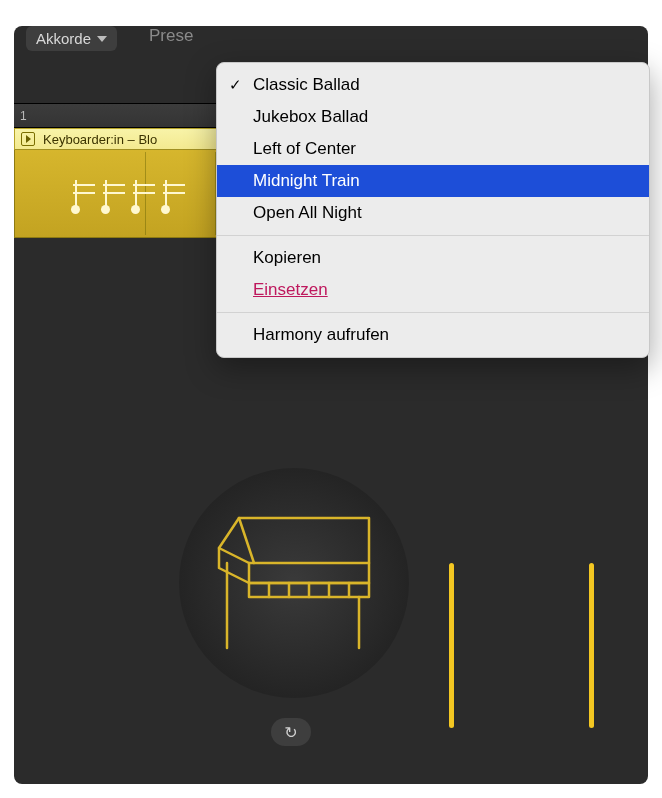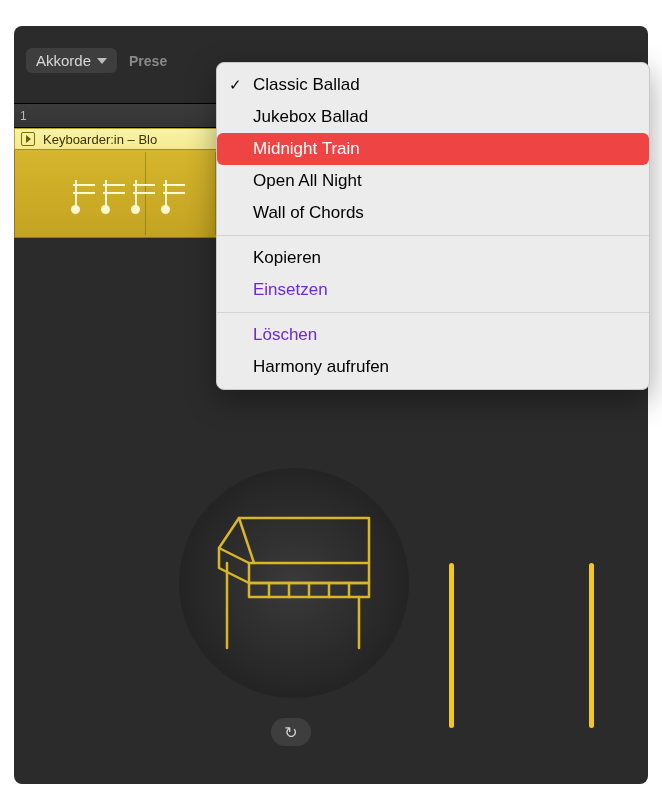--- a/index.html
+++ b/index.html
@@ -26,9 +26,9 @@
     .toolbar {
       height: 78px;
       display: flex;
-      align-items: center;
+      align-items: flex-start;
       padding: 0 12px 8px 12px;
-      gap: 12px;
+      gap: 32px;
       border-bottom: 1px solid #000;
     }
     .pill-button {

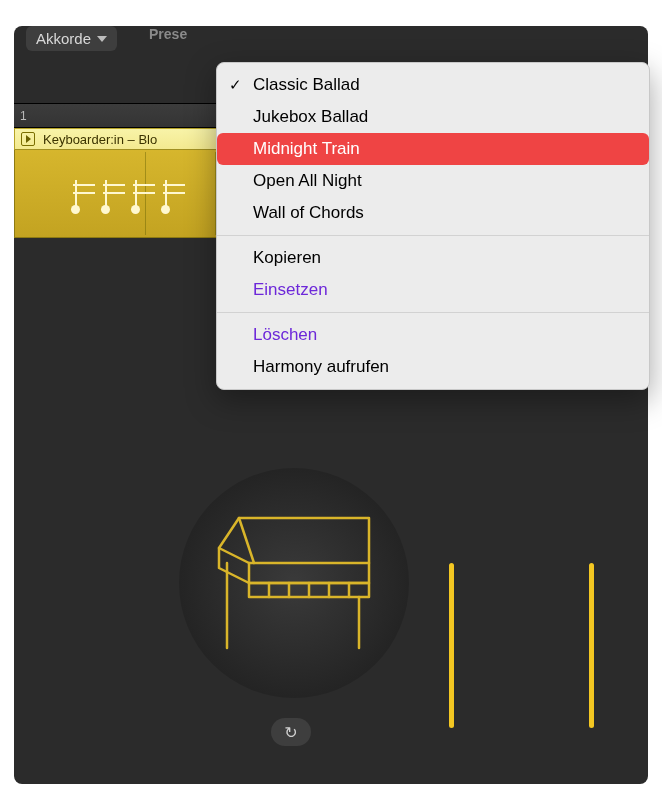--- a/index.html
+++ b/index.html
@@ -52,8 +52,8 @@
     }
     .toolbar-label {
       color: #8a8a8a;
-      font-size: 14px;
-      font-weight: 700;
+      font-size: 17px;
+      font-weight: 400;
     }
     .ruler {
       height: 24px;

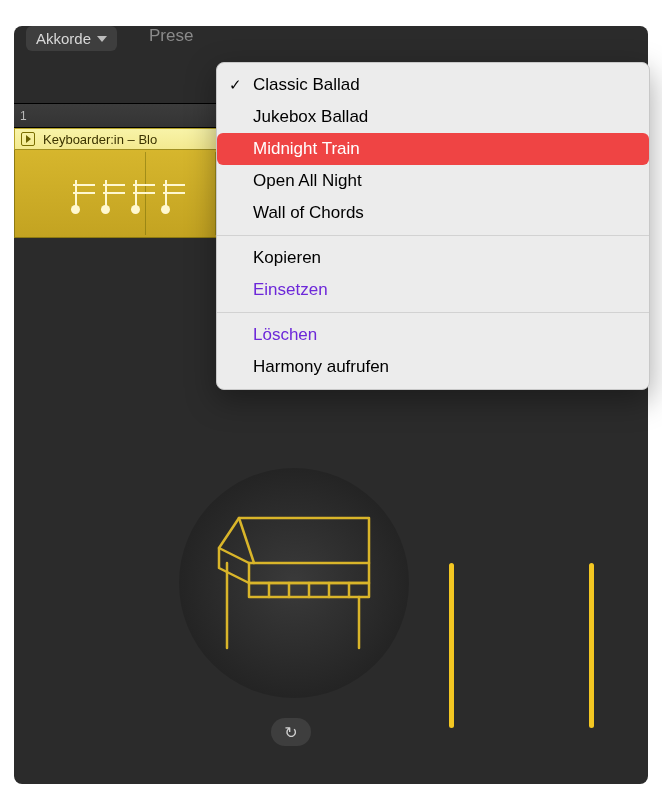--- a/index.html
+++ b/index.html
@@ -307,6 +307,9 @@
   <div class="menu-item">
     <span>Jukebox Ballad</span>
   </div>
+  <div class="menu-item">
+    <span>Left of Center</span>
+  </div>
   <div class="menu-item highlight">
     <span>Midnight Train</span>
   </div>

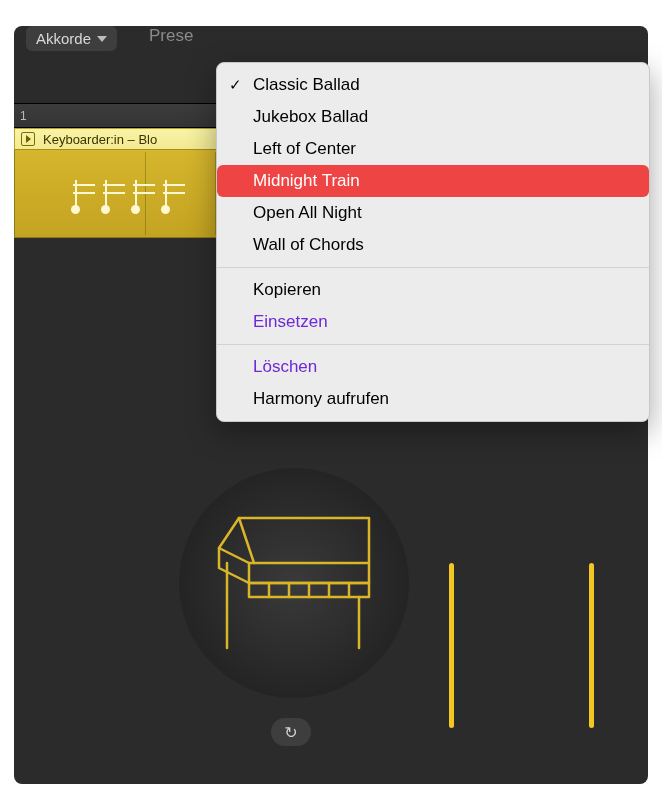--- a/index.html
+++ b/index.html
@@ -205,9 +205,8 @@
       cursor: default;
     }
     .menu-item.highlight {
-      background: #ef4444;
+      background: #1d4ed8;
       color: #fff;
-      border-radius: 6px;
     }
     .menu-item.disabled {
       color: #6d28d9;

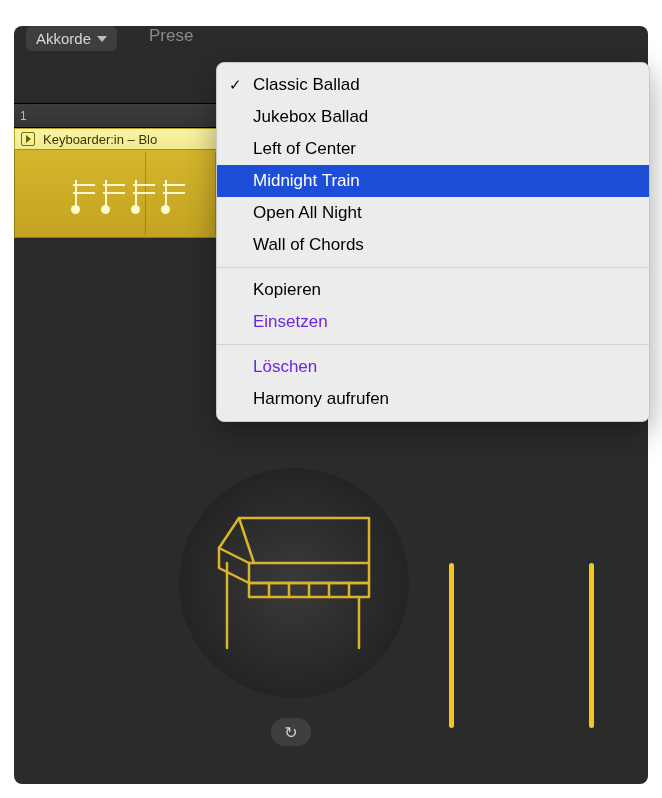--- a/index.html
+++ b/index.html
@@ -315,9 +315,6 @@
   <div class="menu-item">
     <span>Open All Night</span>
   </div>
-  <div class="menu-item">
-    <span>Wall of Chords</span>
-  </div>
 
   <div class="menu-sep"></div>
 

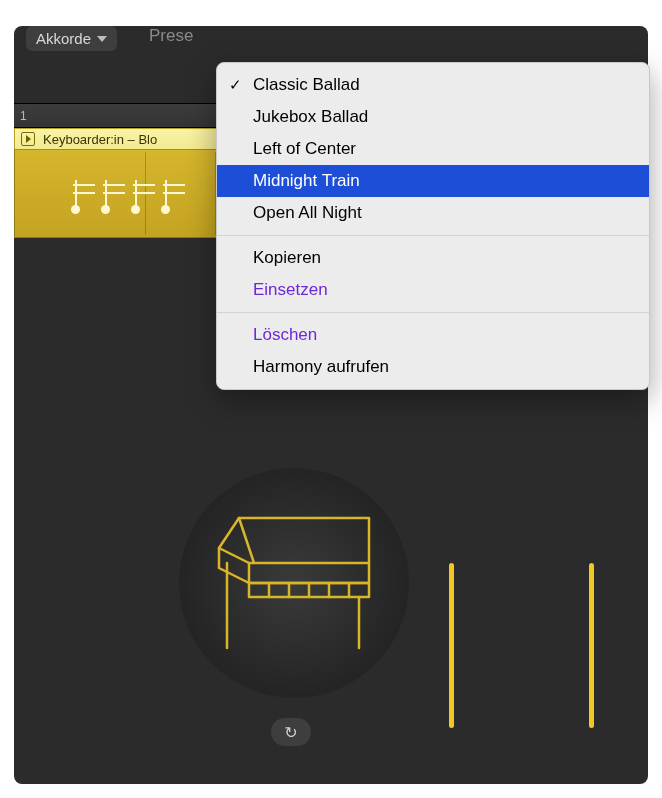--- a/index.html
+++ b/index.html
@@ -209,7 +209,8 @@
       color: #fff;
     }
     .menu-item.disabled {
-      color: #6d28d9;
+      color: #be185d;
+      text-decoration: underline;
     }
     .menu-item .check {
       position: absolute;

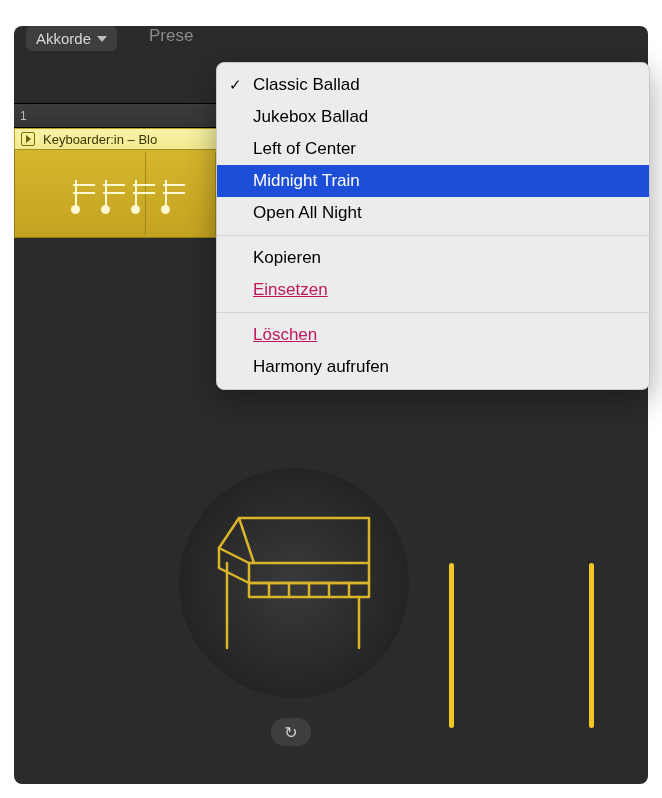--- a/index.html
+++ b/index.html
@@ -328,9 +328,6 @@
 
   <div class="menu-sep"></div>
 
-  <div class="menu-item disabled">
-    <span>Löschen</span>
-  </div>
   <div class="menu-item">
     <span>Harmony aufrufen</span>
   </div>

